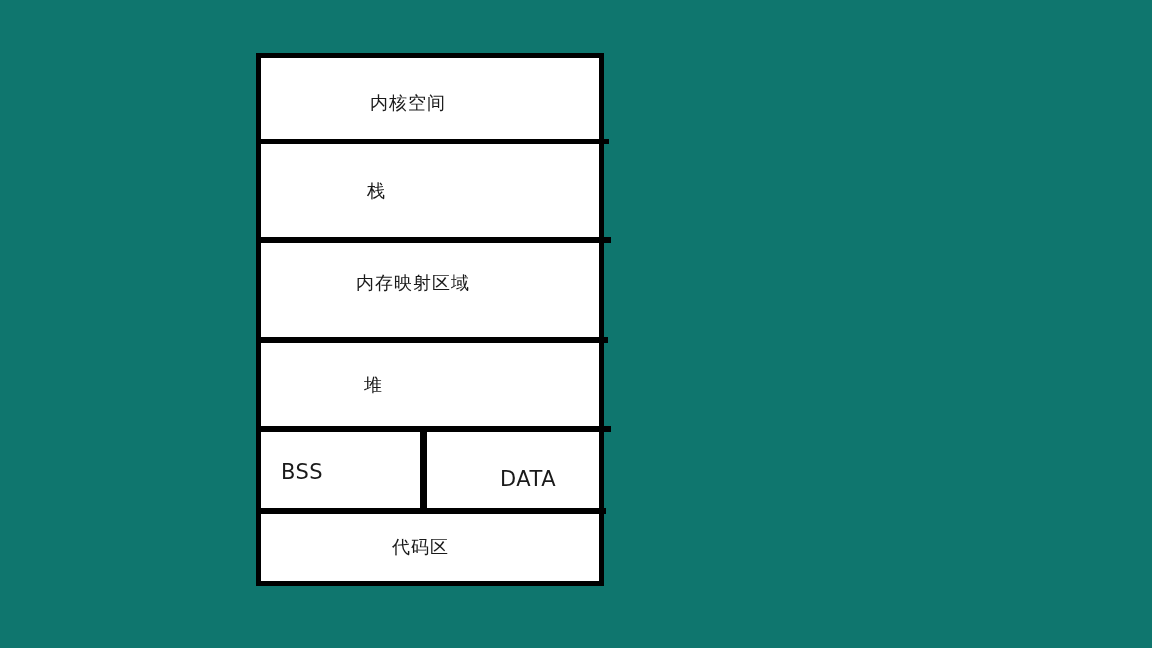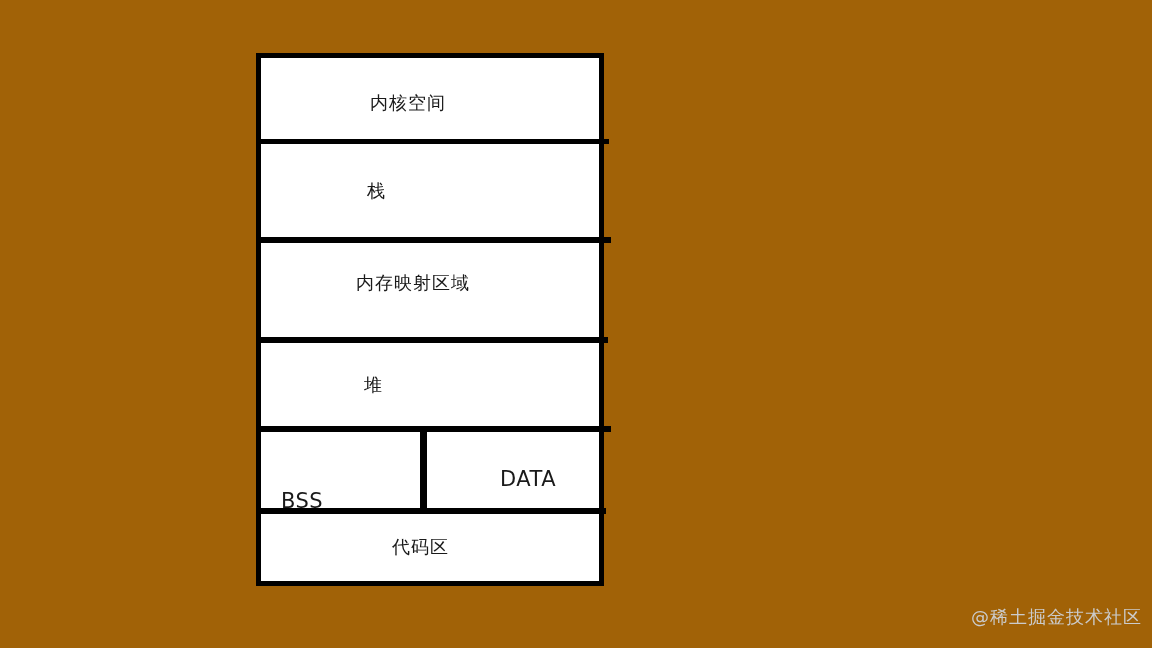--- a/index.html
+++ b/index.html
@@ -12,7 +12,7 @@
     position: relative;
     width: 1152px;
     height: 648px;
-    background: #a16207;
+    background: #0f766e;
     overflow: hidden;
   }
   

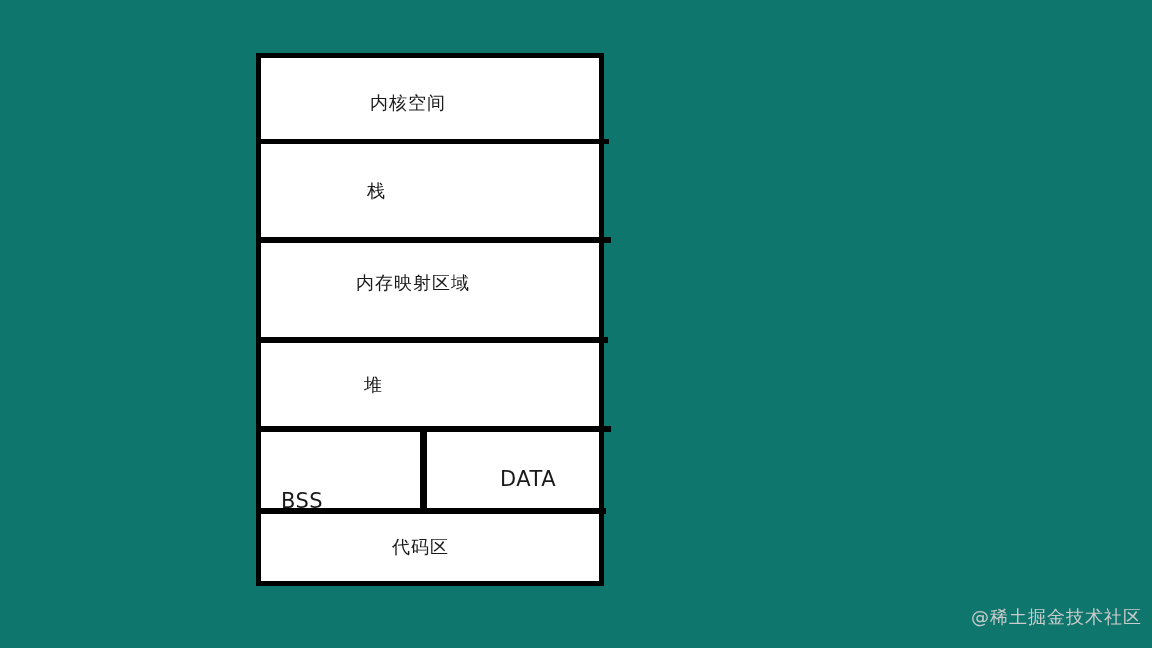--- a/index.html
+++ b/index.html
@@ -72,7 +72,7 @@
   .lbl-stack  { left: 367px; top: 181px; }
   .lbl-mmap   { left: 356px; top: 273px; text-align: center; }
   .lbl-heap   { left: 364px; top: 375px; }
-  .lbl-bss    { left: 281px; top: 461px; font-size: 21px; letter-spacing: 0.5px; margin-top: 29px; }
+  .lbl-bss    { left: 281px; top: 461px; font-size: 21px; letter-spacing: 0.5px; }
   .lbl-data   { left: 500px; top: 468px; font-size: 21px; letter-spacing: 0.5px; }
   .lbl-code   { left: 392px; top: 539px; font-family: Liberation Mono, monospace; }
   .watermark {

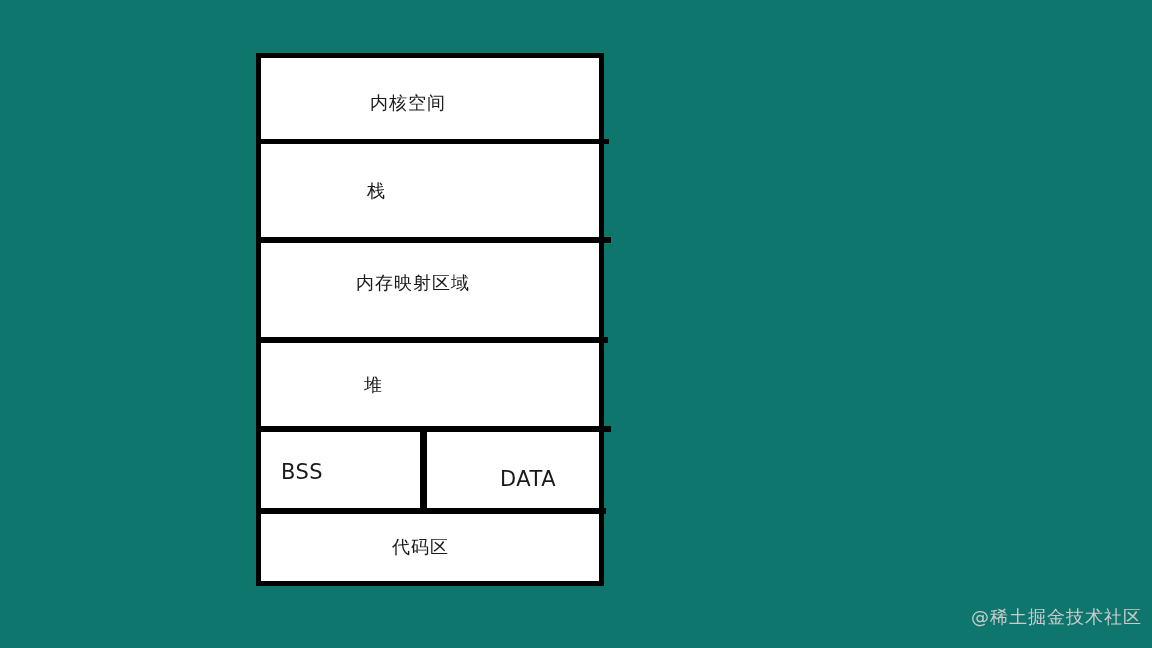--- a/index.html
+++ b/index.html
@@ -113,7 +113,6 @@
   <span class="label lbl-data">DATA</span>
   <span class="label lbl-code">代码区</span>
 
-  <span class="watermark" style="color: rgb(203, 203, 203);">@稀土掘金技术社区</span>
 
 </div>
 

